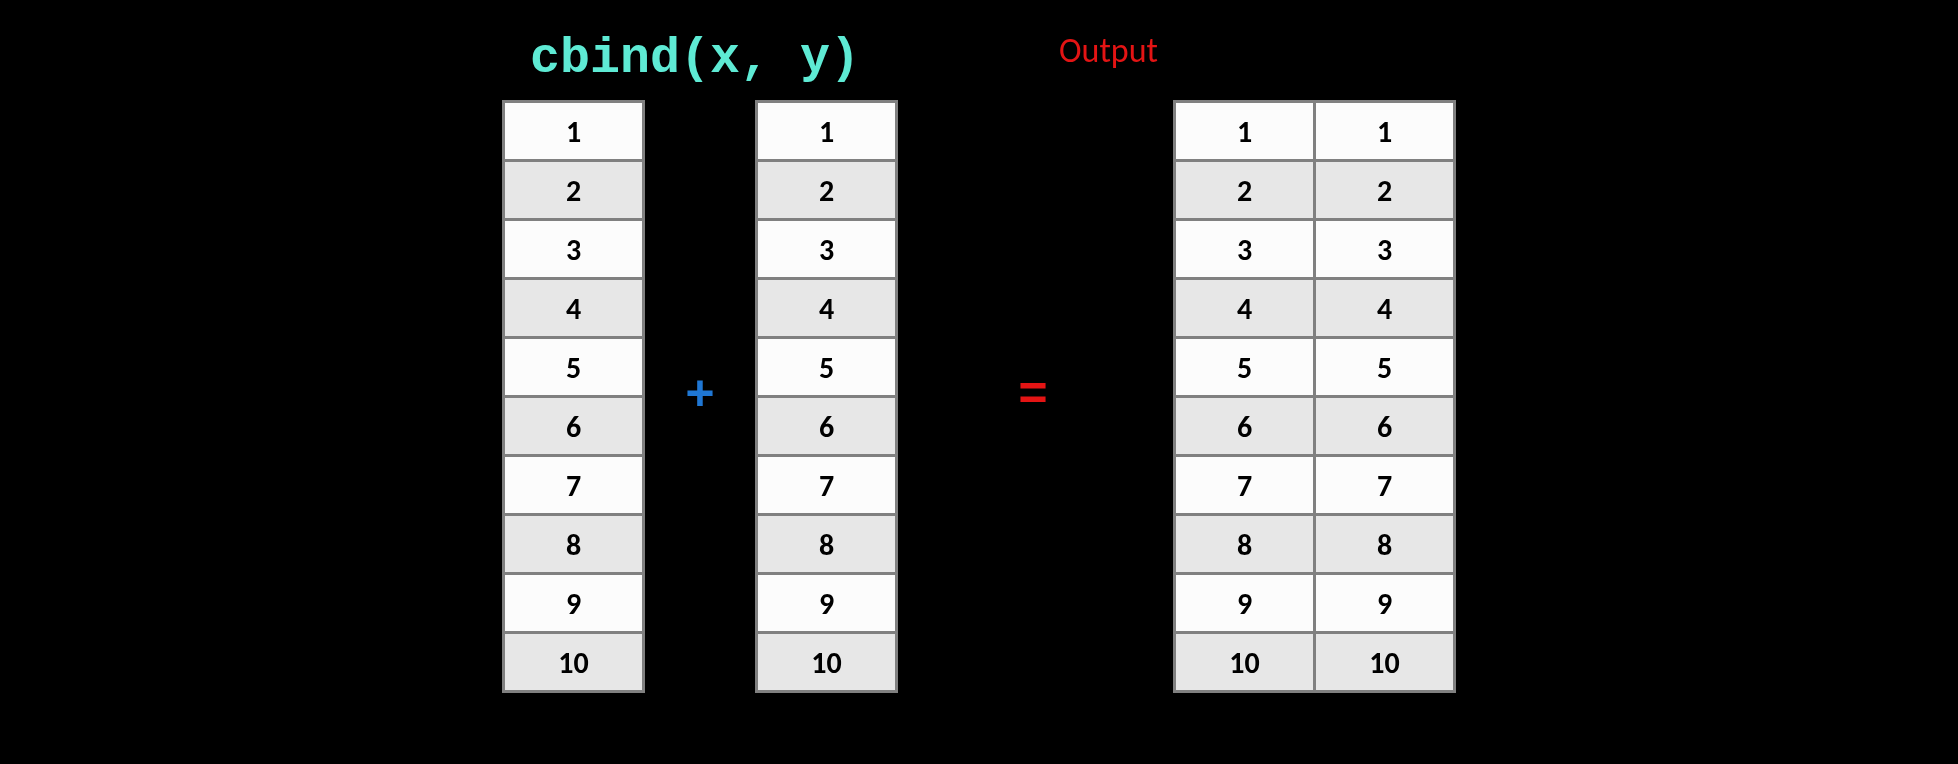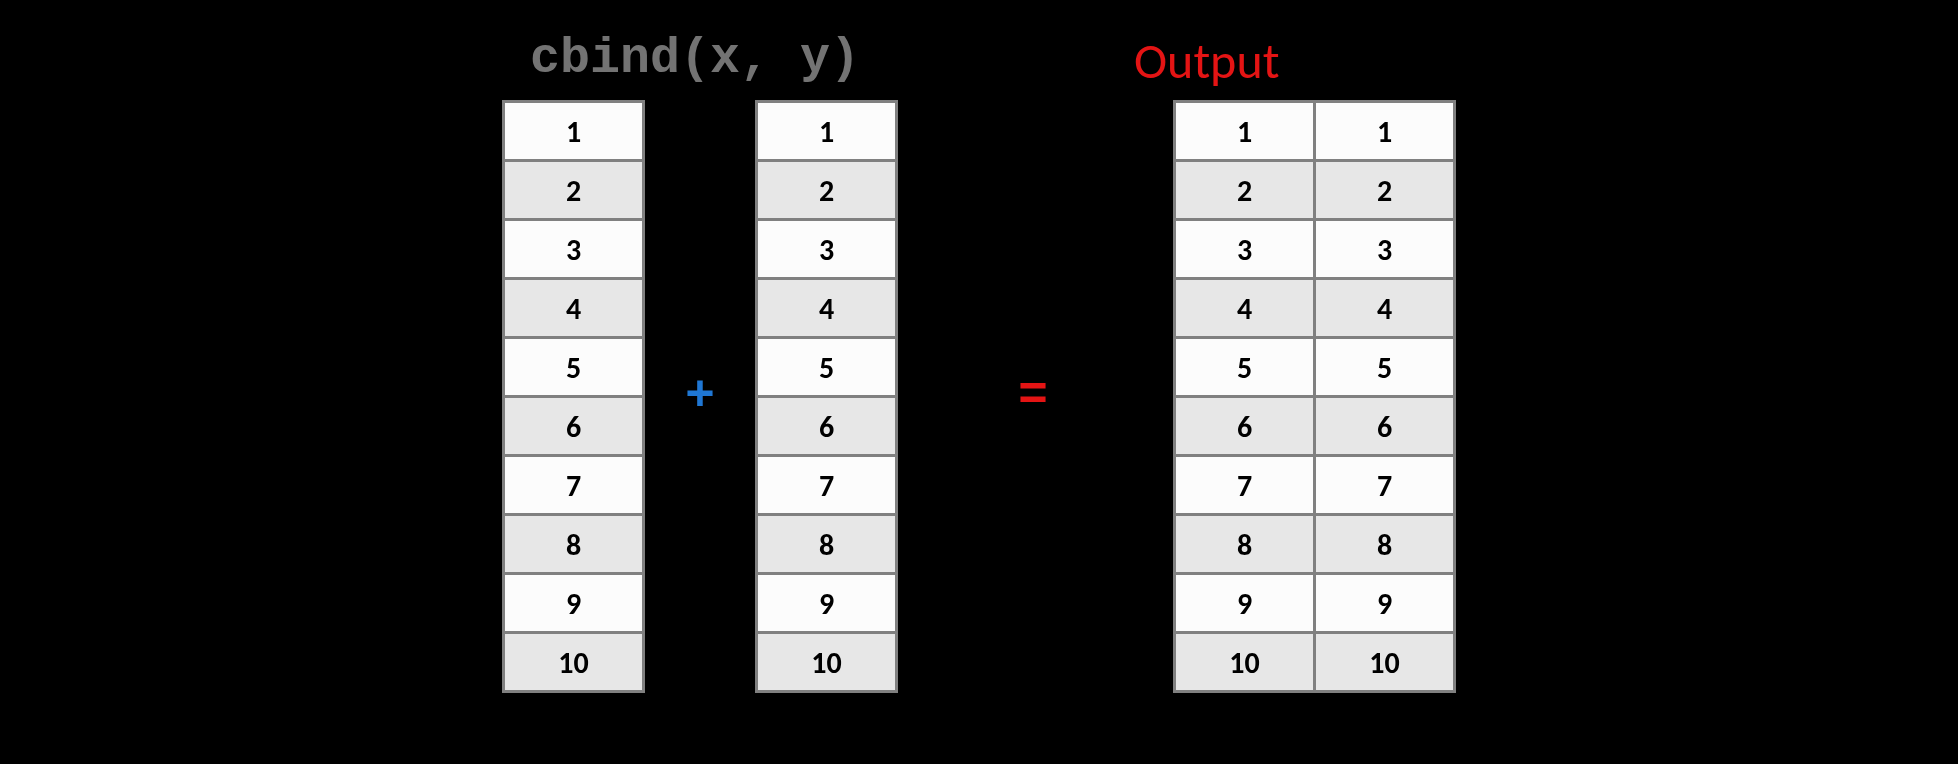--- a/index.html
+++ b/index.html
@@ -18,7 +18,7 @@
       padding-top: 30px;
     }
     .title-code {
-      color: #737373;
+      color: #5eead4;
       font-family: Consolas, "Courier New", monospace;
       font-size: 50px;
       font-weight: 600;

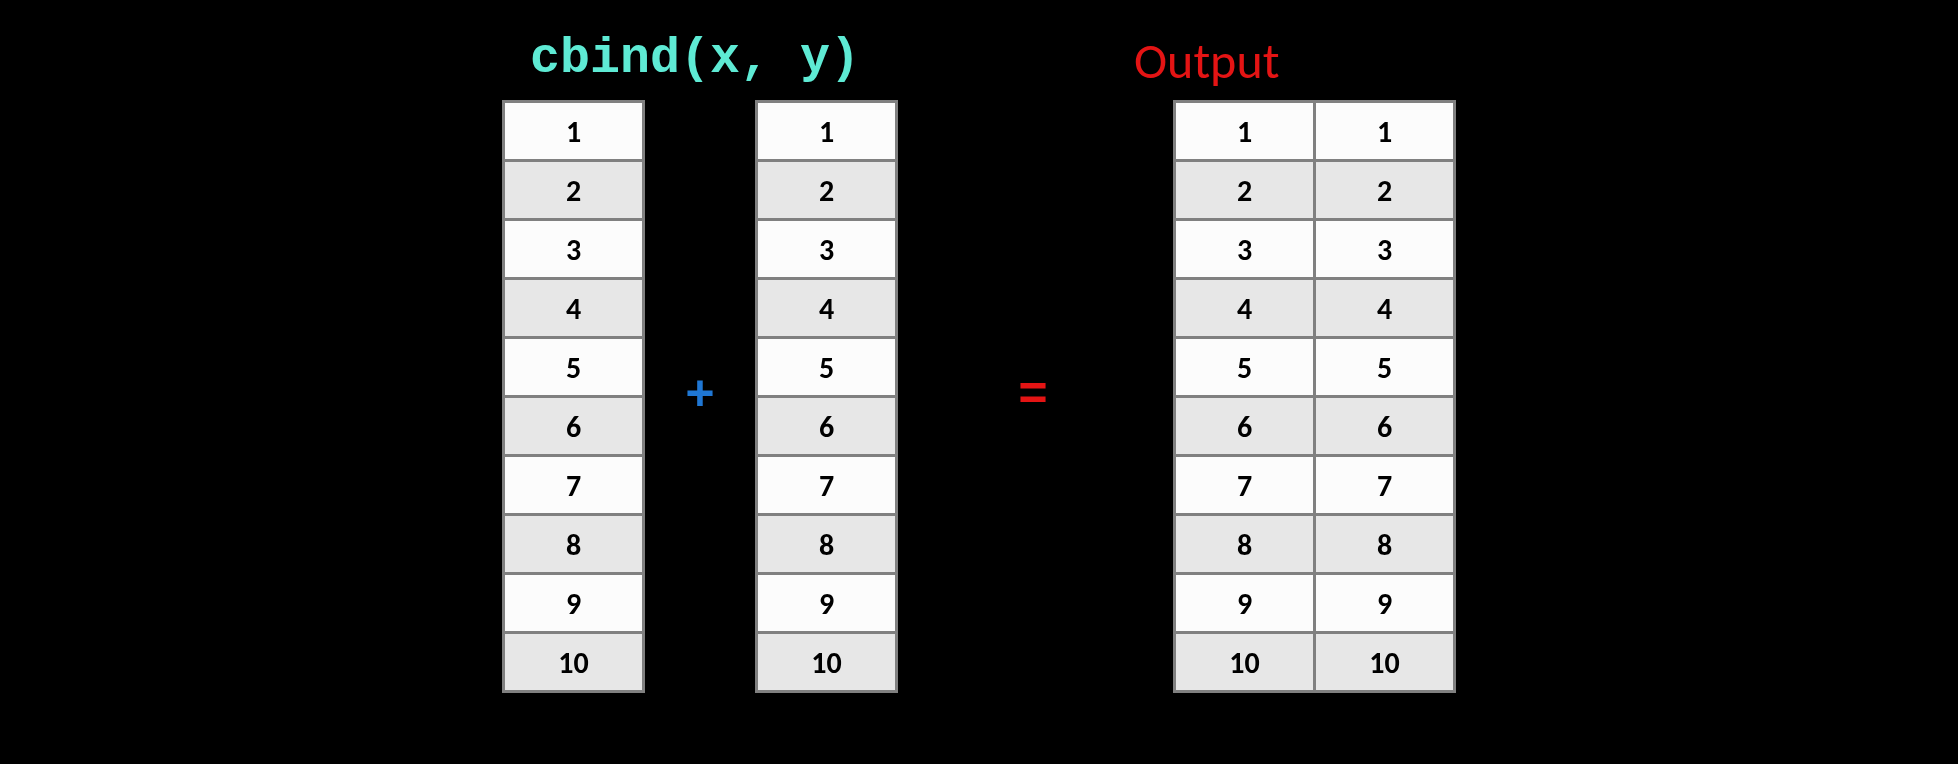--- a/index.html
+++ b/index.html
@@ -30,10 +30,10 @@
     .title-output {
       color: #e41414;
       font-family: "Segoe UI", Calibri, Arial, sans-serif;
-      font-size: 50px;
+      font-size: 34px;
       font-weight: 500;
       position: absolute;
-      left: 1134px;
+      left: 1059px;
       top: 30px;
     }
     .main {

